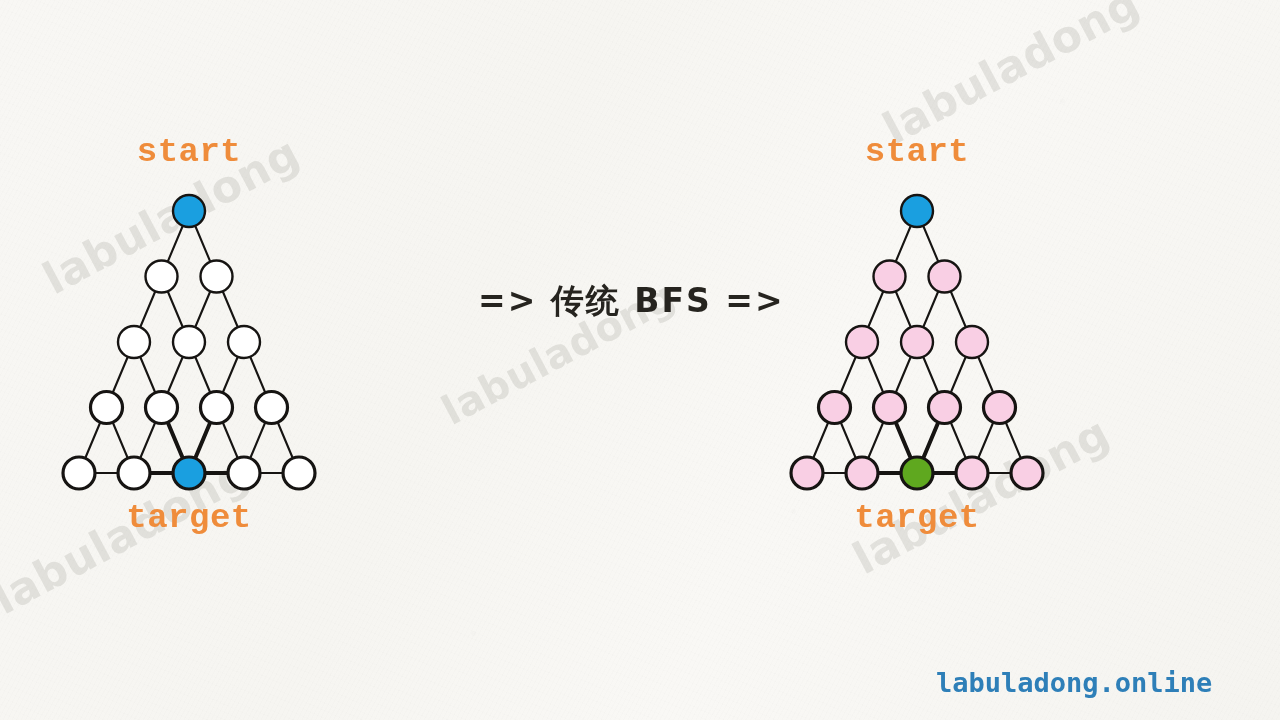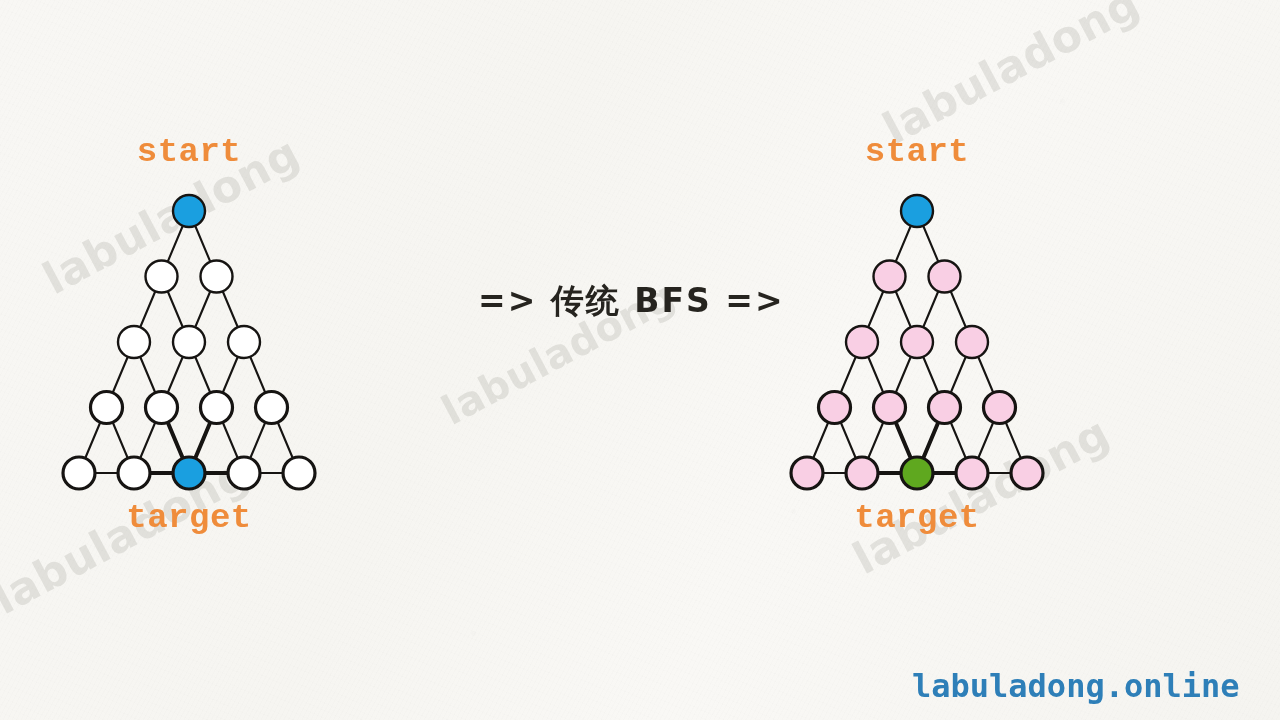--- a/index.html
+++ b/index.html
@@ -184,7 +184,7 @@
     </div>
 
   <div id="center-text" style="left: 478px; top: 279px; font-size: 33px; color: rgb(38, 36, 31);">=&gt; 传统 BFS =&gt;</div>
-  <div id="site-url" style="left: 912px; top: 667px; font-size: 32px; color: rgb(46, 127, 184);">labuladong.online</div>
+  <div id="site-url" style="left: 936px; top: 667px; font-size: 27px; color: rgb(46, 127, 184);">labuladong.online</div>
 <div class="node-label" style="font-size: 34px; color: rgb(239, 140, 59); left: 189px; top: 133px; transform: translateX(-50%);">start</div>
     <div class="node-label" style="font-size: 34px; color: rgb(239, 140, 59); left: 189px; top: 499px; transform: translateX(-50%);">target</div>
     <div class="node-label" style="font-size: 34px; color: rgb(239, 140, 59); left: 917px; top: 133px; transform: translateX(-50%);">start</div>

